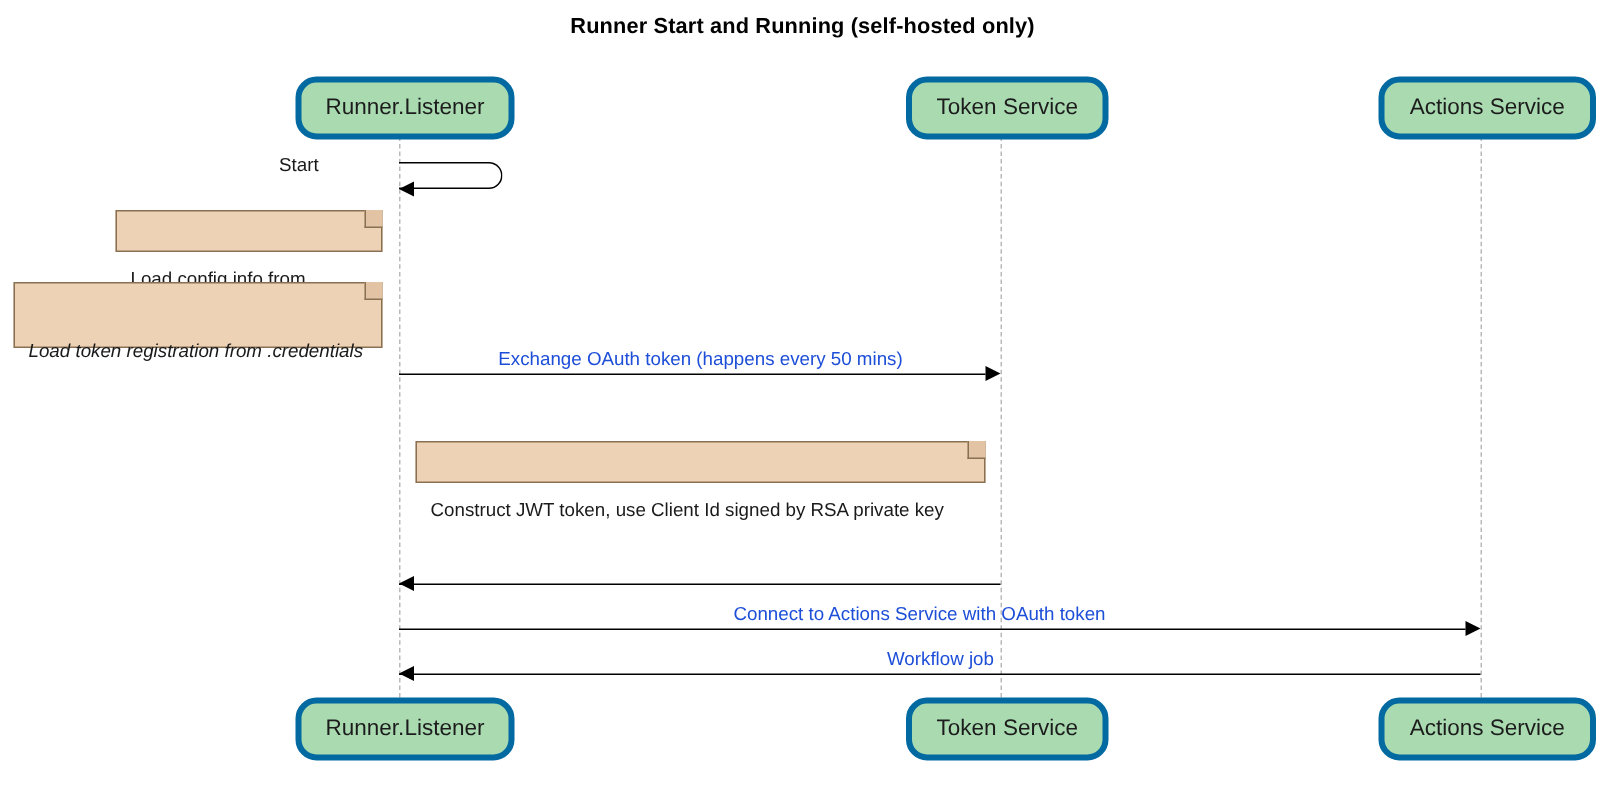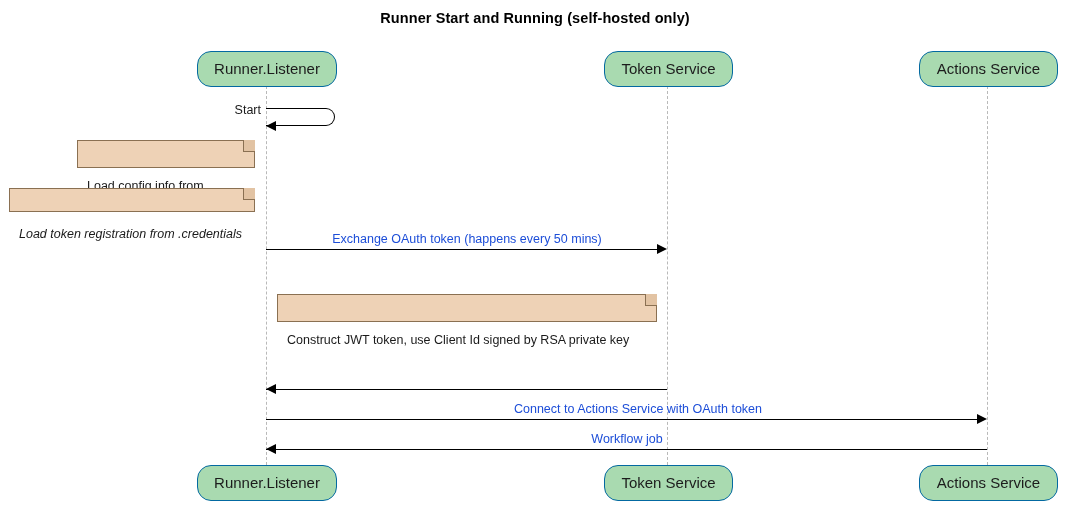--- a/index.html
+++ b/index.html
@@ -39,7 +39,7 @@
   .participant {
     position: absolute;
     background: #a9dab0;
-    border: 1px solid #0369a1;
+    border: 4px solid #0369a1;
     border-radius: 14px;
     height: 34px;
     line-height: 34px;

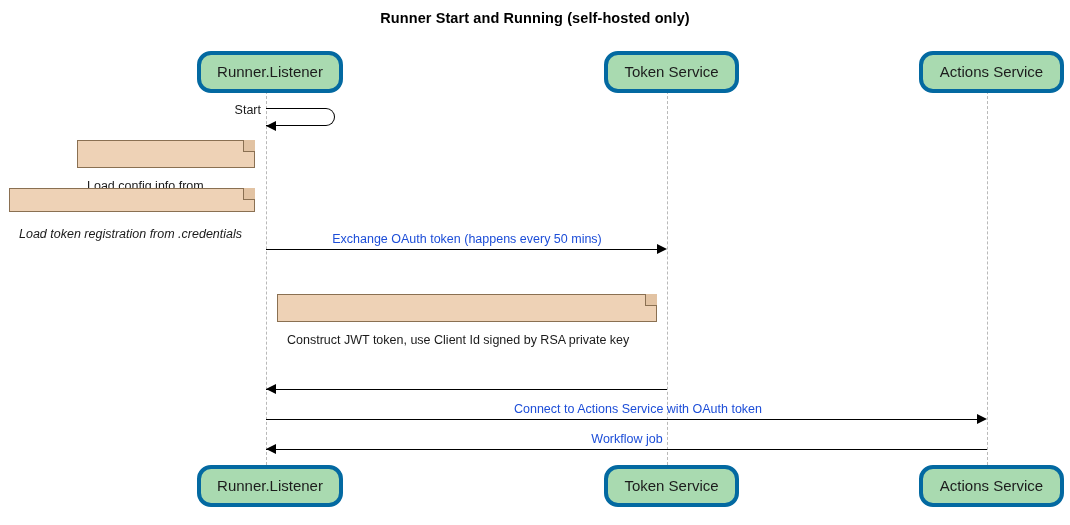--- a/index.html
+++ b/index.html
@@ -113,7 +113,6 @@
     font-size: 12.5px;
     color: #1a1a1a;
     white-space: nowrap;
-    text-align: right;
   }
 </style>
 </head>

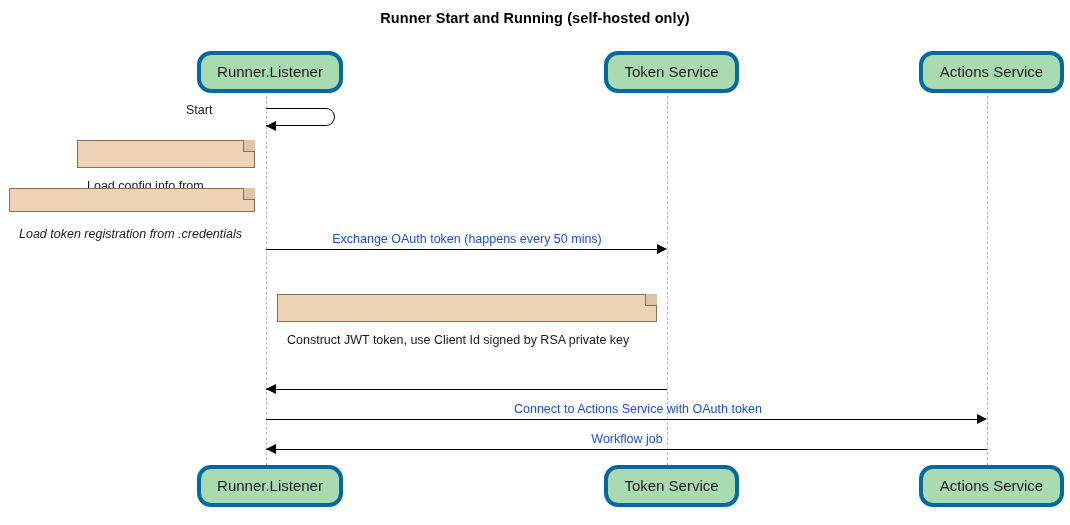--- a/index.html
+++ b/index.html
@@ -145,7 +145,7 @@
     <span>Load config info from .runner</span>
   </div>
 
-  <div class="note" style="left:9px; top:188px; width:246px; height:24px;font-style:italic;">
+  <div class="note" style="left:9px; top:188px; width:246px; height:44px;font-style:italic;">
     <span class="fold"></span>
     <span>Load token registration from .credentials</span>
   </div>

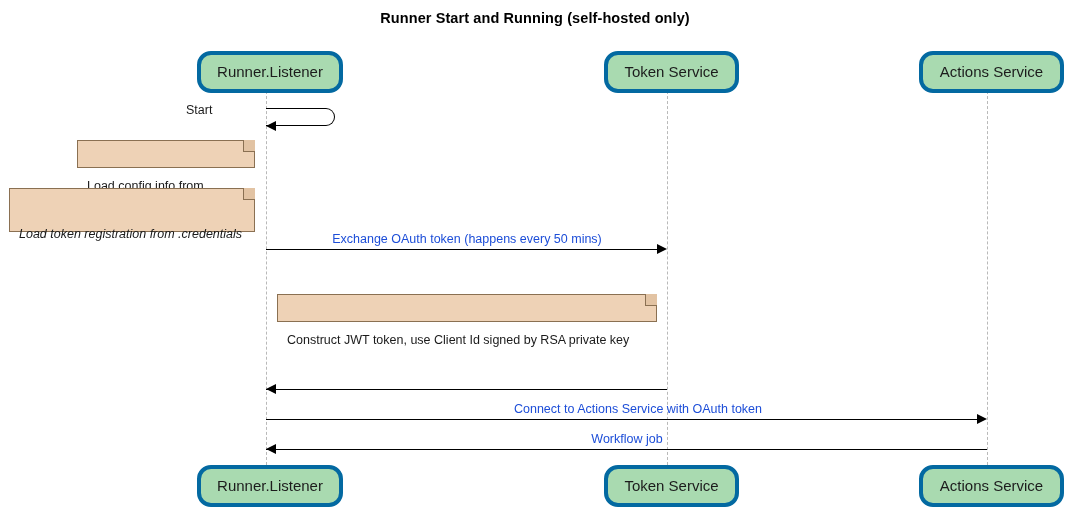--- a/index.html
+++ b/index.html
@@ -163,7 +163,7 @@
   <div class="msg-line" style="left:266px; top:389px; width:401px;"></div>
   <div class="arrow-head left" style="left:266px; top:384px;"></div>
 
-  <div class="msg-label center" style="left:278px; top:402px; width:720px;">Connect to Actions Service with OAuth token</div>
+  <div class="msg-label center" style="left:253px; top:402px; width:720px;">Connect to Actions Service with OAuth token</div>
   <div class="msg-line" style="left:266px; top:419px; width:711px;"></div>
   <div class="arrow-head right" style="left:977px; top:414px;"></div>
 

